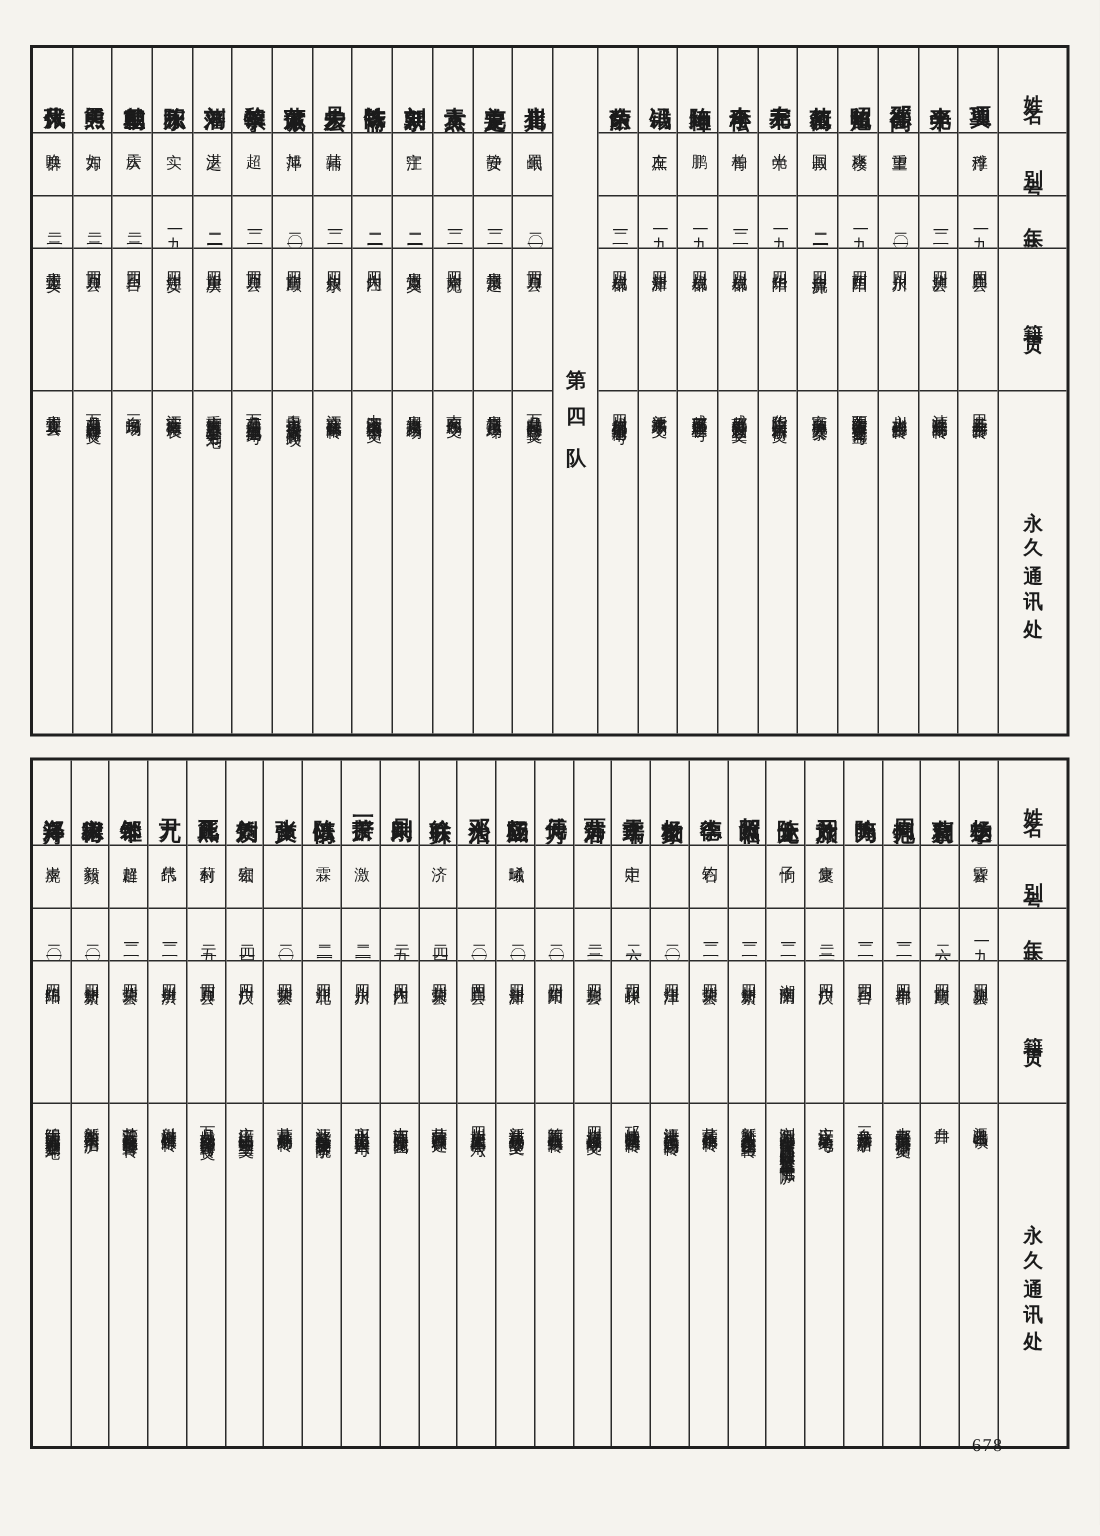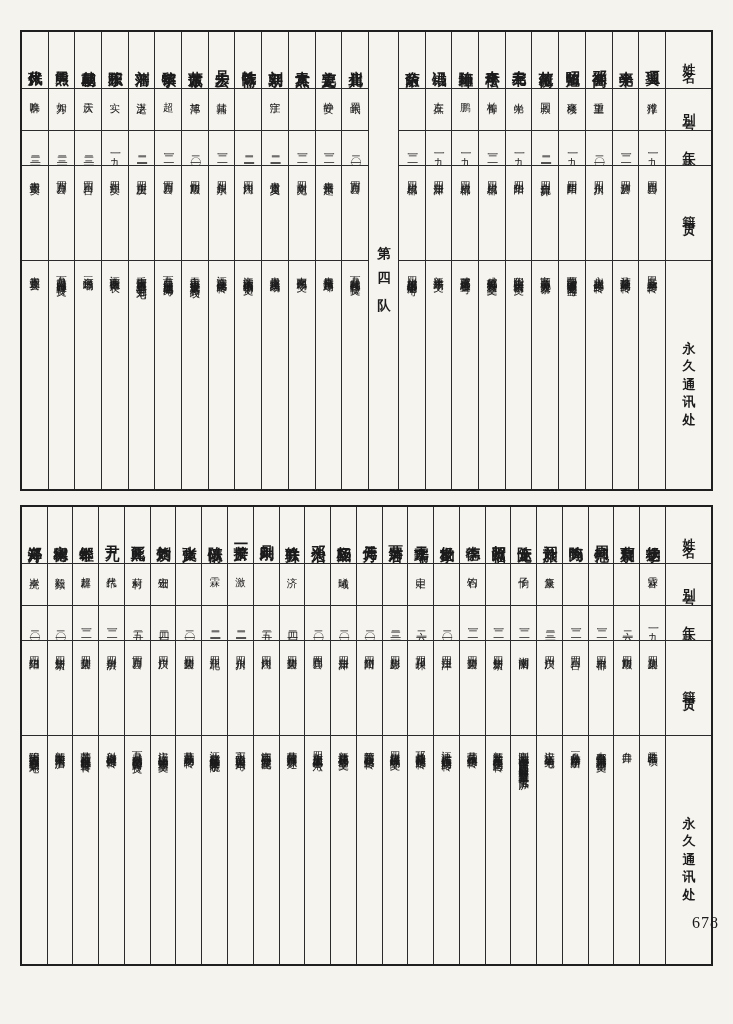--- a/index.html
+++ b/index.html
@@ -39,7 +39,7 @@
   .header-col .cell.address .vtext { letter-spacing: 18px; }
   .divider-col { flex: 0 0 30px; align-items: center; justify-content: center; }
   .divider-col .vtext { font-size: 13.5px; font-weight: bold; letter-spacing: 26px; padding-top: 26px; }
-  .page-number { position: absolute; top: 914px; left: 648px; font-size: 16px; letter-spacing: 1px; margin-left: 44px; }
+  .page-number { position: absolute; top: 956px; left: 648px; font-size: 12px; letter-spacing: 1px; }
 </style>
 </head>
 <body>

